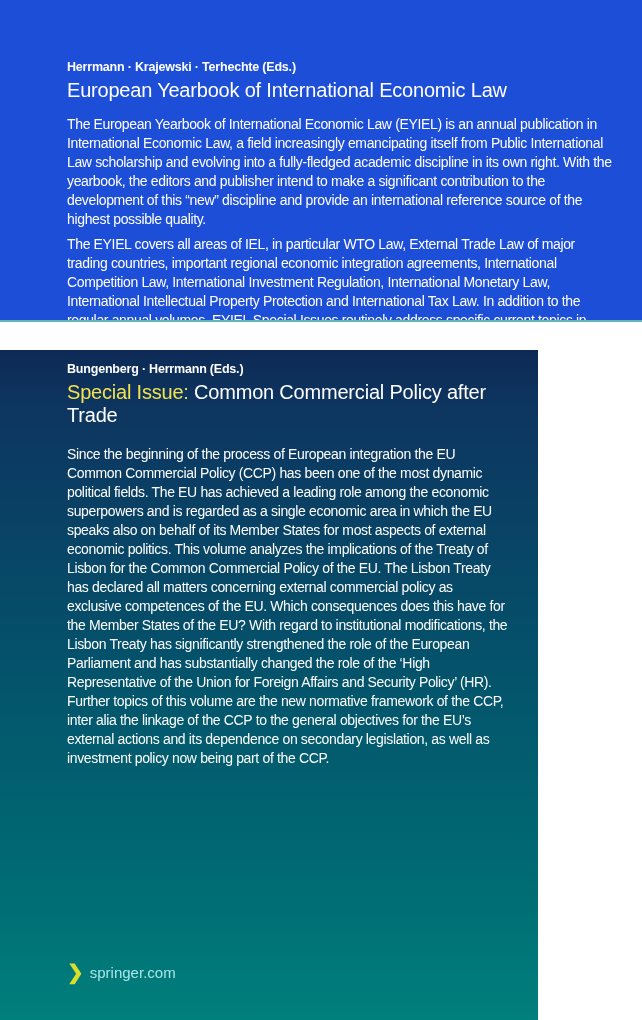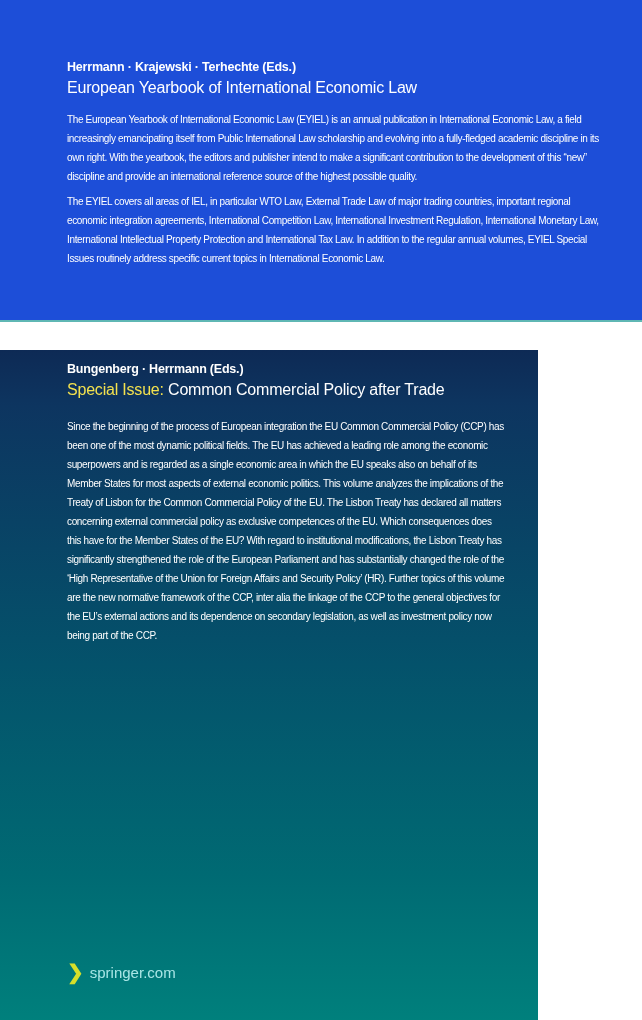--- a/index.html
+++ b/index.html
@@ -11,7 +11,7 @@
     background:linear-gradient(to bottom, #0d2a55 0%, #0d3560 8%, #04526b 45%, #006a73 75%, #00847e 100%);margin-top:28px; }
   .content { position:absolute; left:67px; right:30px; color:#ffffff; }
   .authors { font-size:12.5px; font-weight:bold; letter-spacing:-0.2px; }
-  .series-title { font-size:16px; margin-top:5px; letter-spacing:-0.2px; }
+  .series-title { font-size:20px; margin-top:5px; letter-spacing:-0.2px; }
   .para { font-size:10px; line-height:19px; letter-spacing:-0.35px; margin:0; }
   .para + .para { margin-top:6px; }
   .special-label { color:#f3e14e; }

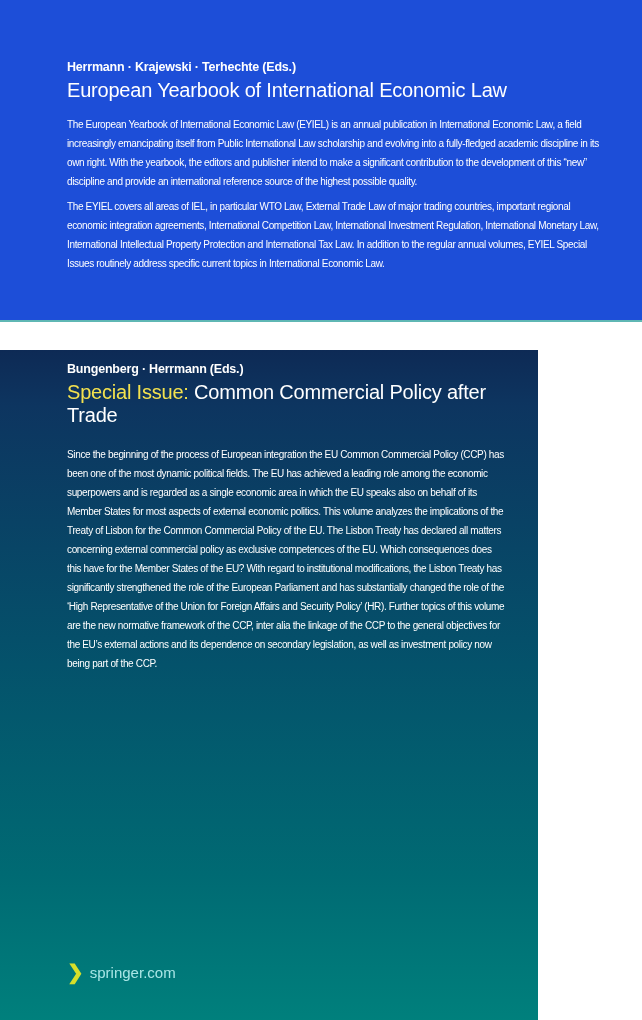--- a/index.html
+++ b/index.html
@@ -12,7 +12,7 @@
   .content { position:absolute; left:67px; right:30px; color:#ffffff; }
   .authors { font-size:12.5px; font-weight:bold; letter-spacing:-0.2px; }
   .series-title { font-size:20px; margin-top:5px; letter-spacing:-0.2px; }
-  .para { font-size:10px; line-height:19px; letter-spacing:-0.35px; margin:0; }
+  .para { font-size:14px; line-height:19px; letter-spacing:-0.35px; margin:0; }
   .para + .para { margin-top:6px; }
   .special-label { color:#f3e14e; }
   .barcode-box { position:absolute; left:67px; top:847px; width:170px; height:106px; background:#fff; }

